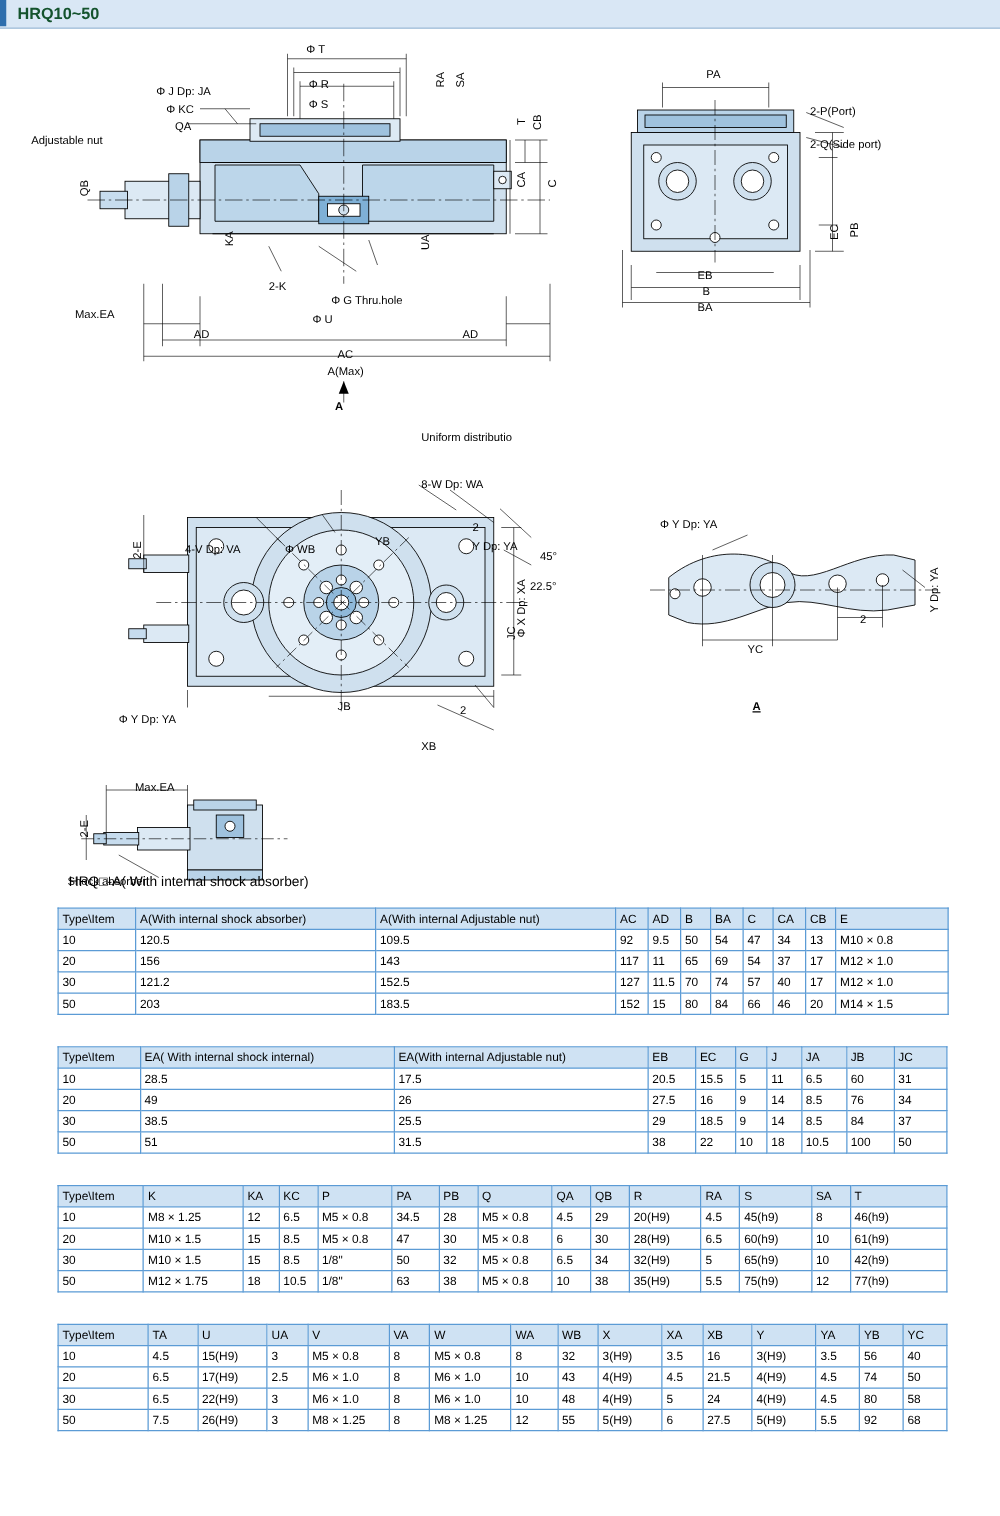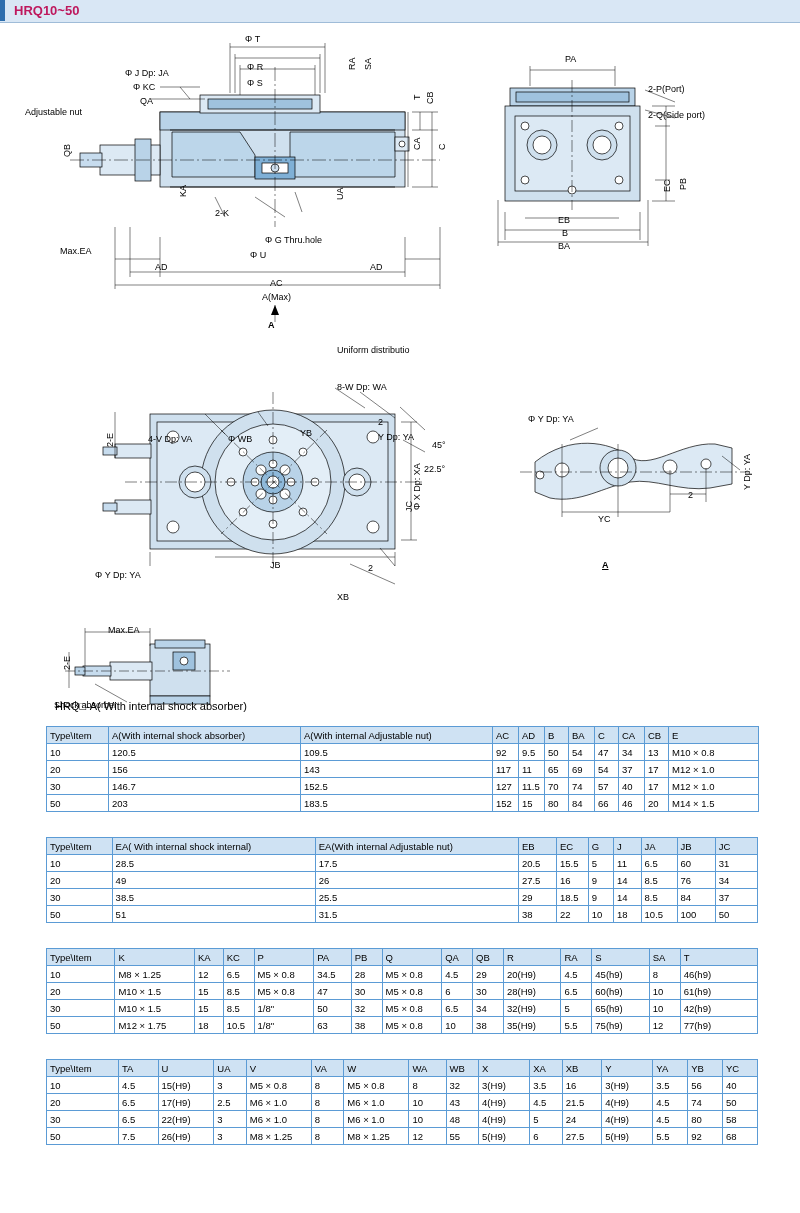--- a/index.html
+++ b/index.html
@@ -20,7 +20,7 @@
   }
   .topbar .title{
     position:absolute;left:14px;top:3px;
-    font-size:13px;font-weight:bold;color:#be185d;
+    font-size:13px;font-weight:bold;color:#14532d;
   }
   .topbar .tick{
     position:absolute;left:0;top:0;width:5px;height:21px;background:#2e6ead;

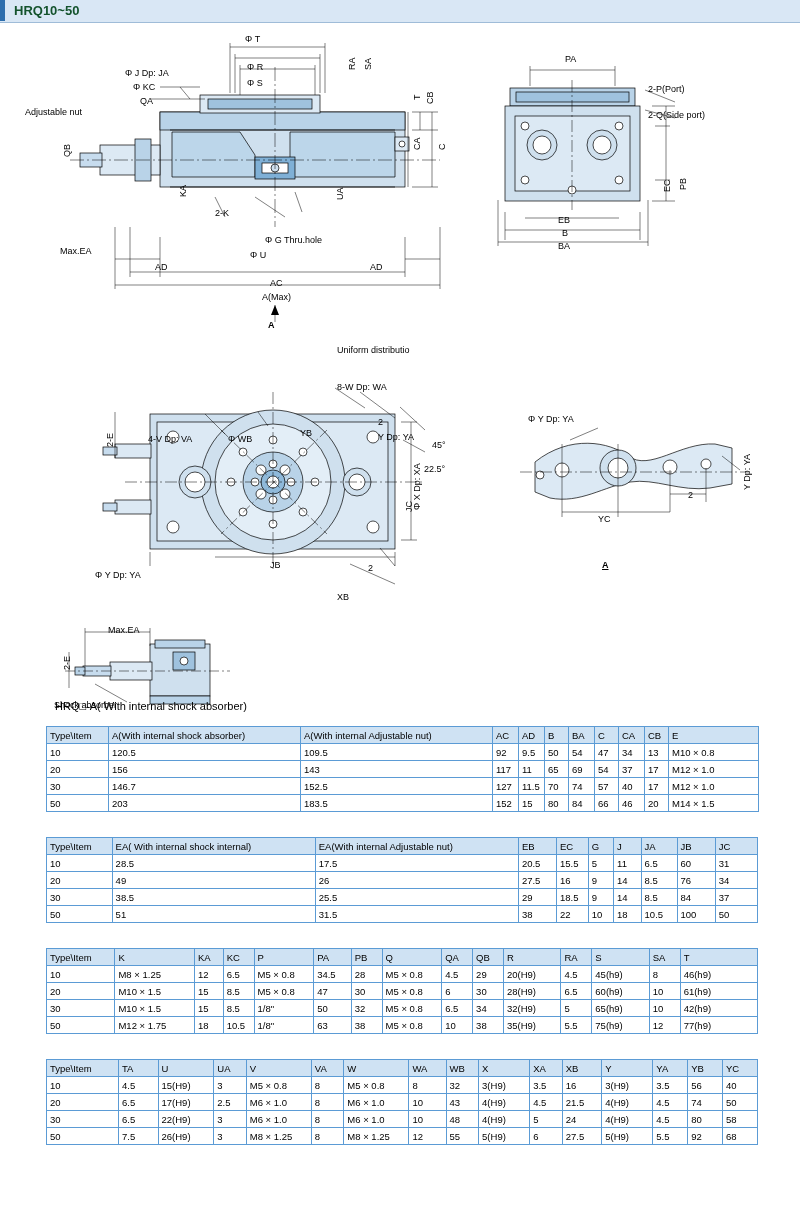--- a/index.html
+++ b/index.html
@@ -152,7 +152,7 @@
   <div class="lbl" style="left:25px;top:85px;">Adjustable nut</div>
   <div class="lbl vert" style="left:62px;top:135px;">QB</div>
   <div class="lbl vert" style="left:178px;top:175px;">KA</div>
-  <div class="lbl" style="left:215px;top:186px;">2-K</div>
+  <div class="lbl" style="left:215px;top:202px;">2-K</div>
   <div class="lbl" style="left:265px;top:213px;">Φ G Thru.hole</div>
   <div class="lbl" style="left:250px;top:228px;">Φ U</div>
   <div class="lbl vert" style="left:335px;top:178px;">UA</div>

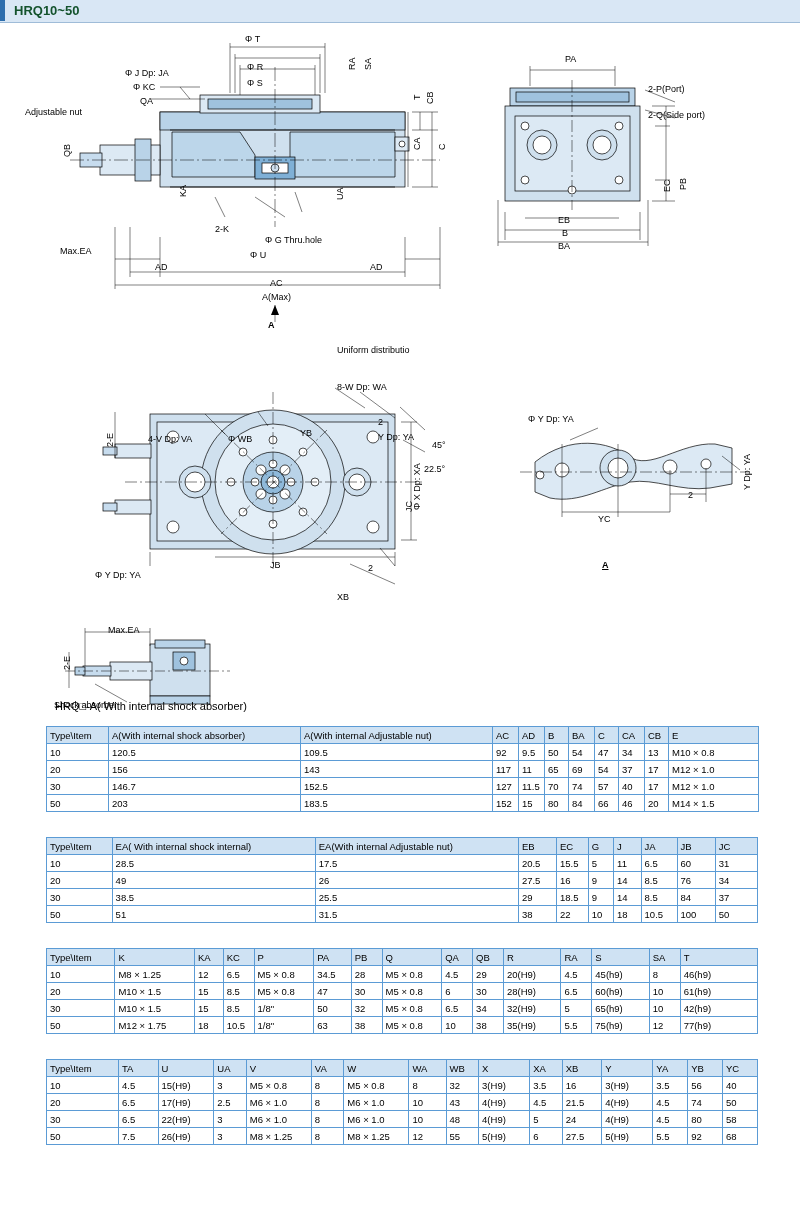--- a/index.html
+++ b/index.html
@@ -413,7 +413,7 @@
         </tr>
         <tr>
           <td>30</td>
-          <td>146.7</td>
+          <td>121.2</td>
           <td>152.5</td>
           <td>127</td>
           <td>11.5</td>

